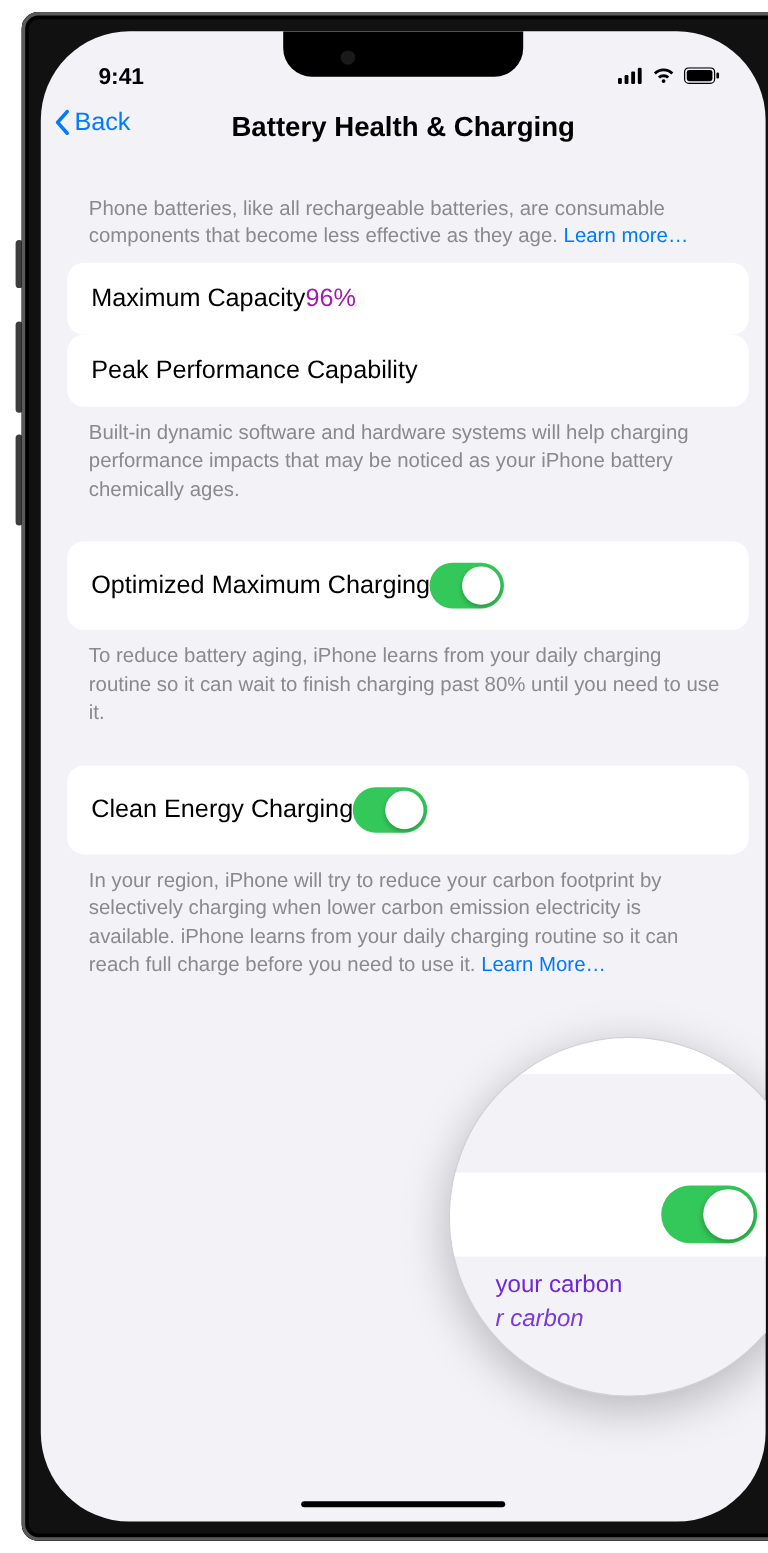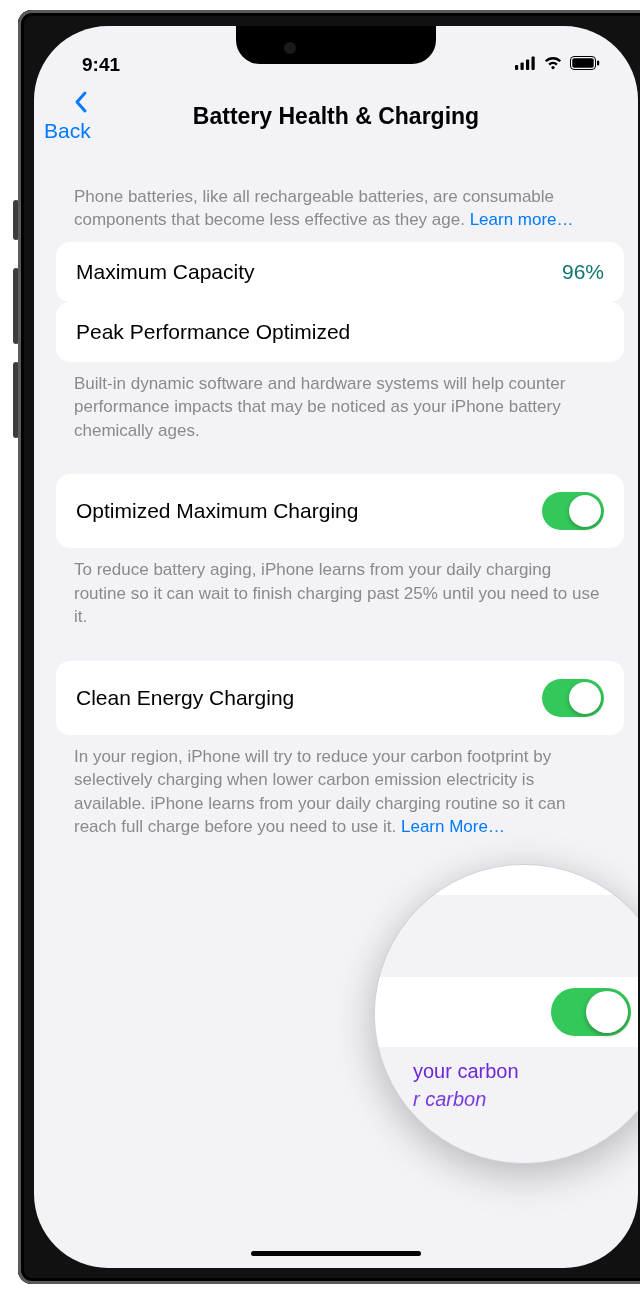--- a/index.html
+++ b/index.html
@@ -87,11 +87,10 @@
     }
     .back-btn {
       display: flex;
-      align-items: flex-end;
+      align-items: flex-start;
       color: #007aff;
       font-size: 21px;
       font-weight: 400;
-      flex-direction: column;
     }
     .back-chevron { margin-right: 2px; }
     .nav-title {

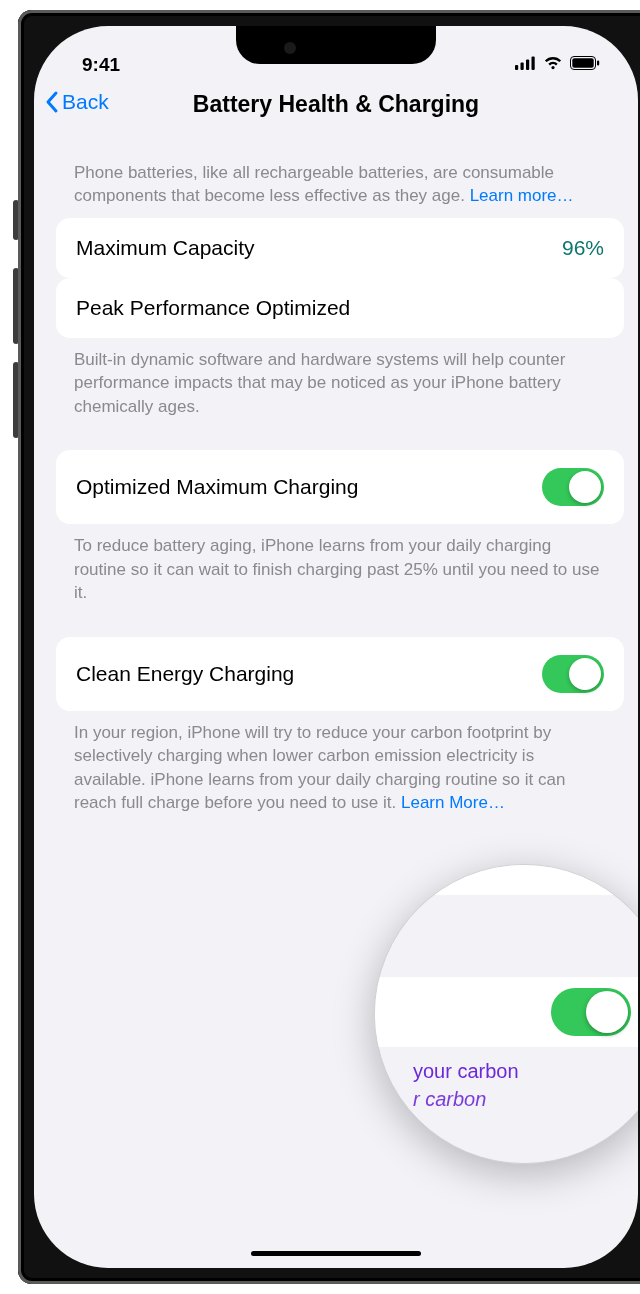--- a/index.html
+++ b/index.html
@@ -121,7 +121,7 @@
       padding: 18px 20px;
       display: flex;
       align-items: center;
-      justify-content: space-between;
+      justify-content: flex-start;
       min-height: 58px;
     }
     .cell-title { font-size: 21px; font-weight: 400; color: #000; }

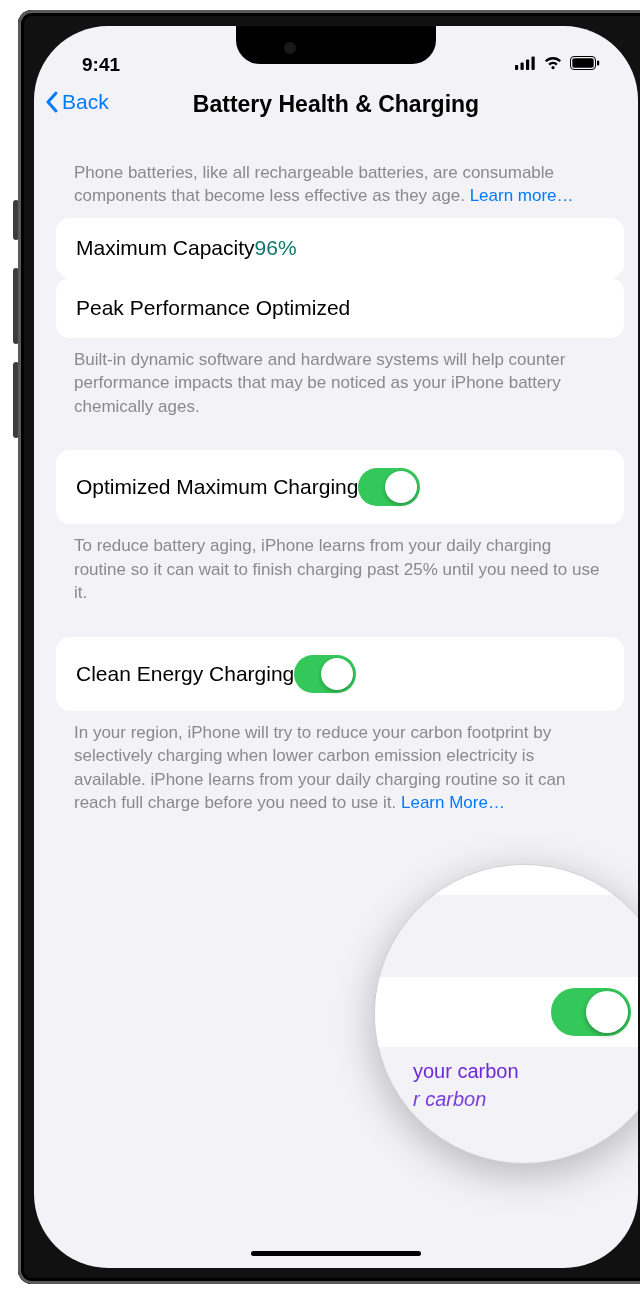--- a/index.html
+++ b/index.html
@@ -125,7 +125,7 @@
       min-height: 58px;
     }
     .cell-title { font-size: 21px; font-weight: 400; color: #000; }
-    .cell-value { font-size: 21px; color: #0f766e; }
+    .cell-value { font-size: 21px; color: #a21caf; }
 
     .section-footer {
       font-size: 17px;

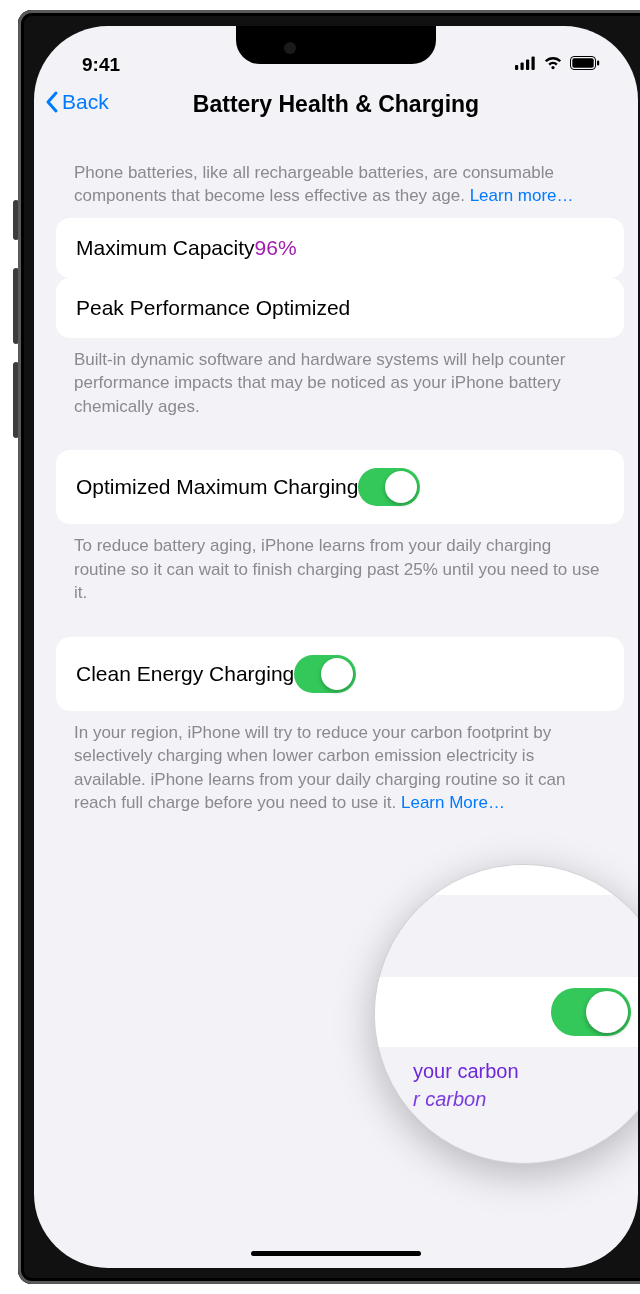--- a/index.html
+++ b/index.html
@@ -298,7 +298,7 @@
       </div>
 
       <div class="cell">
-        <div class="cell-title">Peak Performance Optimized</div>
+        <div class="cell-title">Peak Performance Capability</div>
       </div>
       <div class="section-footer">Built-in dynamic software and hardware systems will help counter performance impacts that may be noticed as your iPhone battery chemically ages.</div>
 

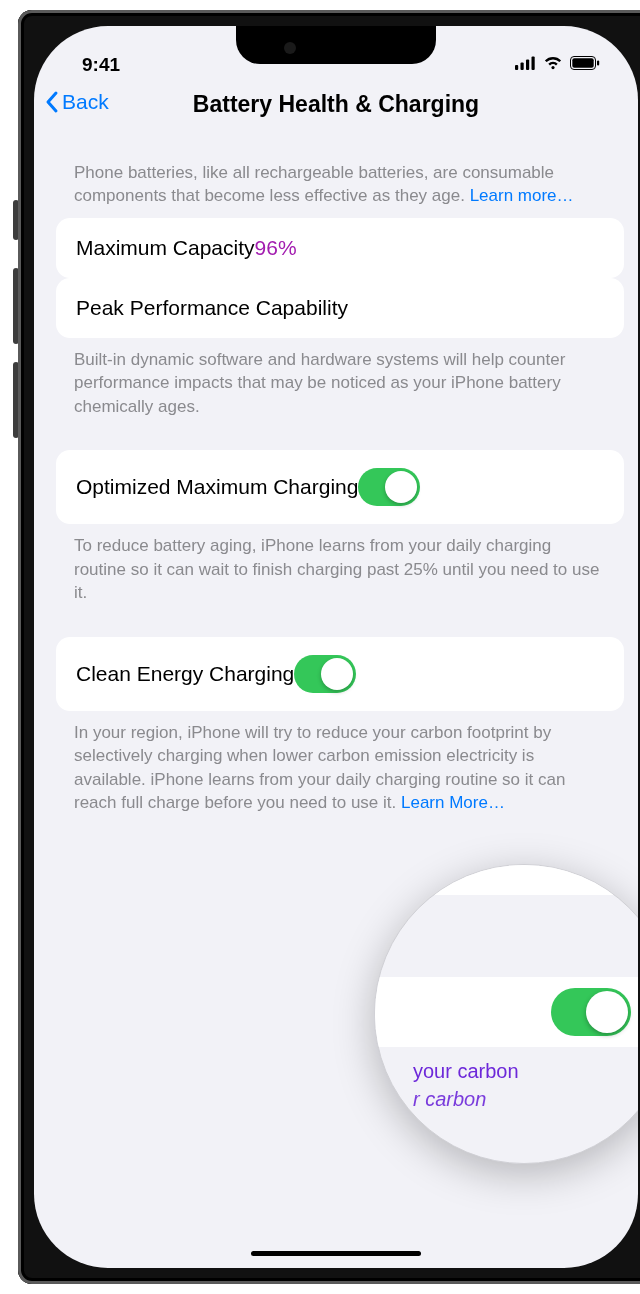--- a/index.html
+++ b/index.html
@@ -300,7 +300,7 @@
       <div class="cell">
         <div class="cell-title">Peak Performance Capability</div>
       </div>
-      <div class="section-footer">Built-in dynamic software and hardware systems will help counter performance impacts that may be noticed as your iPhone battery chemically ages.</div>
+      <div class="section-footer">Built-in dynamic software and hardware systems will help charging performance impacts that may be noticed as your iPhone battery chemically ages.</div>
 
       <div class="cell">
         <div class="cell-title">Optimized Maximum Charging</div>

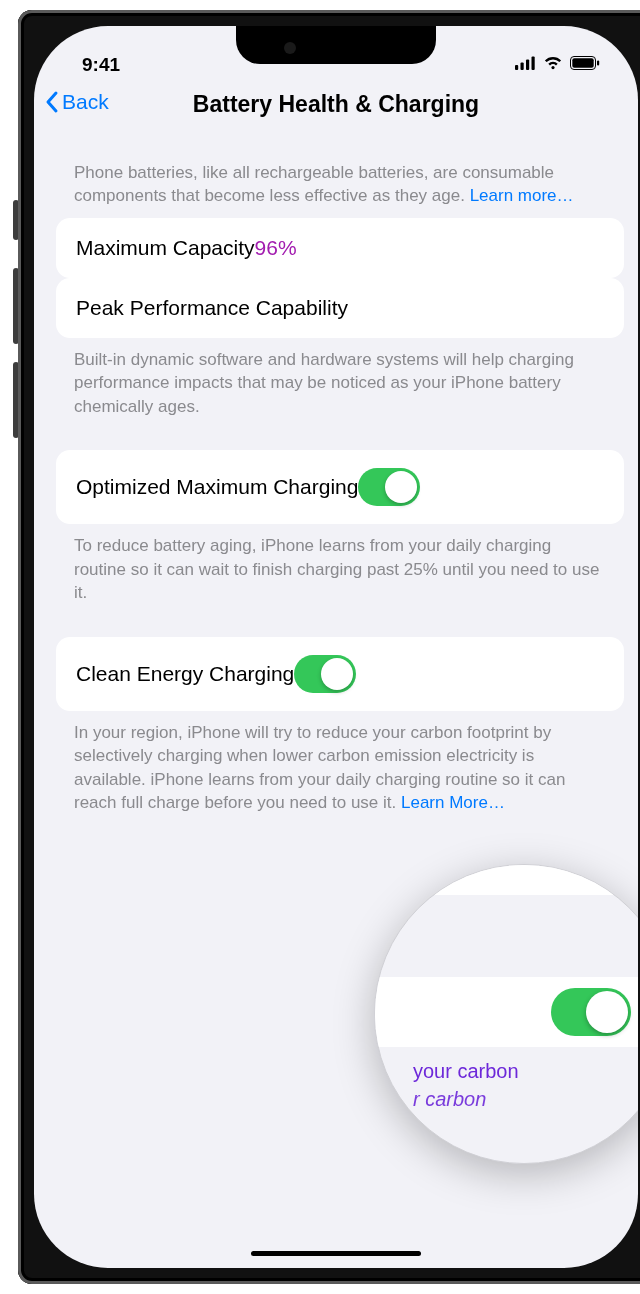--- a/index.html
+++ b/index.html
@@ -308,7 +308,7 @@
           <div class="knob"></div>
         </div>
       </div>
-      <div class="section-footer">To reduce battery aging, iPhone learns from your daily charging routine so it can wait to finish charging past 25% until you need to use it.</div>
+      <div class="section-footer">To reduce battery aging, iPhone learns from your daily charging routine so it can wait to finish charging past 80% until you need to use it.</div>
 
       <div class="cell">
         <div class="cell-title">Clean Energy Charging</div>

